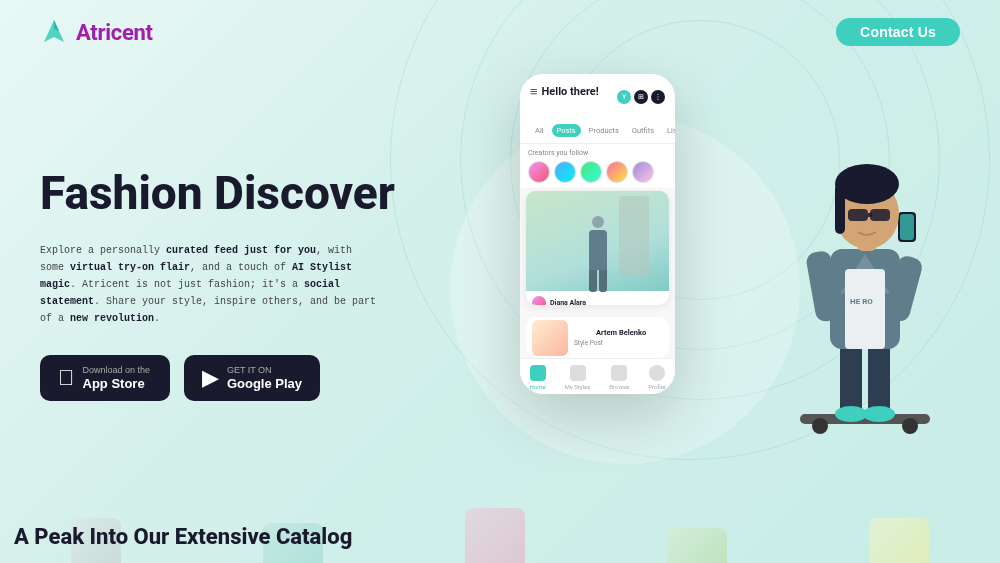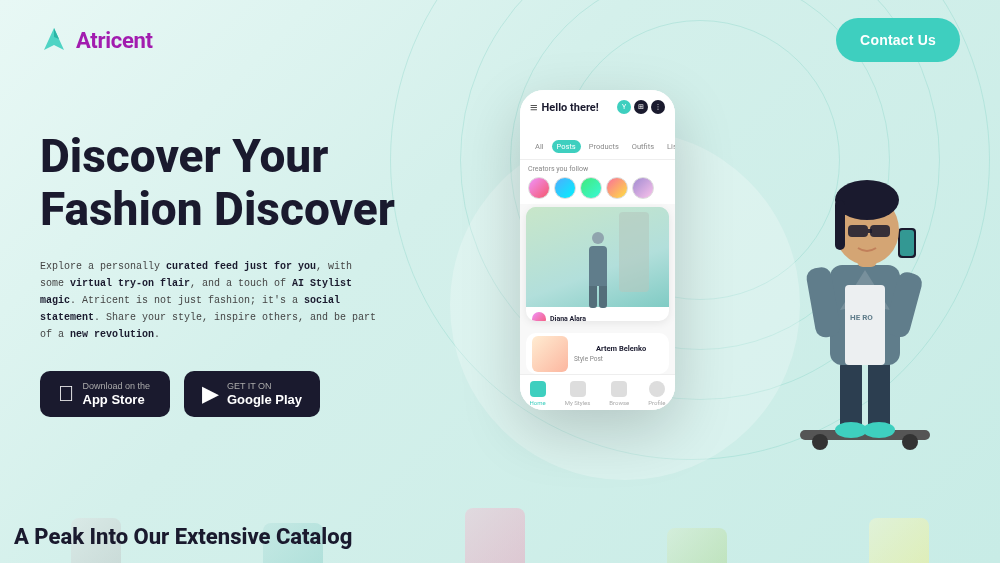--- a/index.html
+++ b/index.html
@@ -59,7 +59,7 @@
       color: white;
       border: none;
       border-radius: 25px;
-      padding: 14px 24px;
+      padding: 6px 24px;
       font-size: 14px;
       font-weight: 600;
       cursor: pointer;

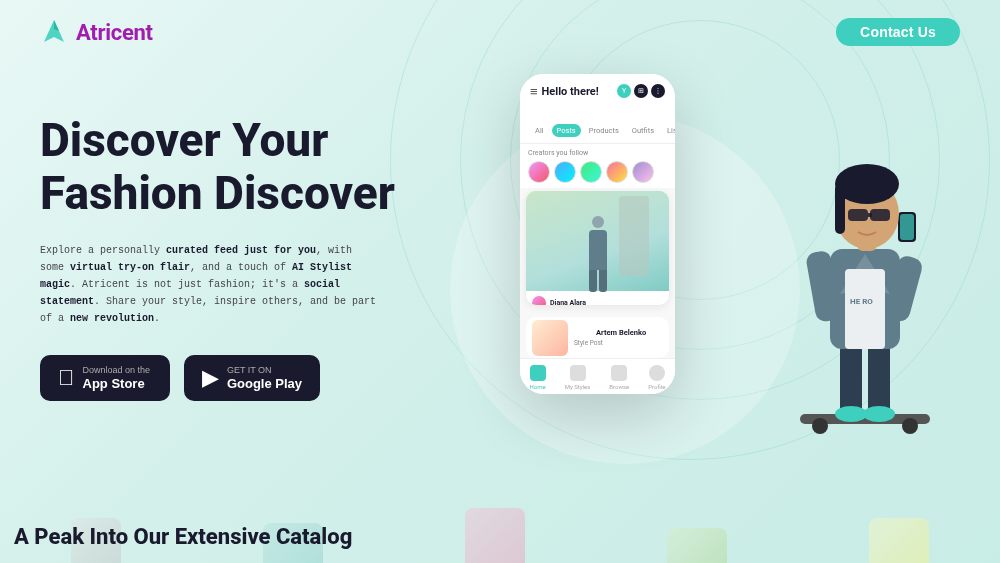--- a/index.html
+++ b/index.html
@@ -410,7 +410,7 @@
     <div class="phone-mockup">
       <div class="phone-inner">
         <div class="phone-header">
-          <div style="display:flex; justify-content:space-between; align-items:flex-start;">
+          <div style="display:flex; justify-content:space-between; align-items:flex-end;">
             <span class="phone-greeting">Hello there!</span>
             <div style="display:flex; gap:3px;">
               <div class="ph-icon">Y</div>

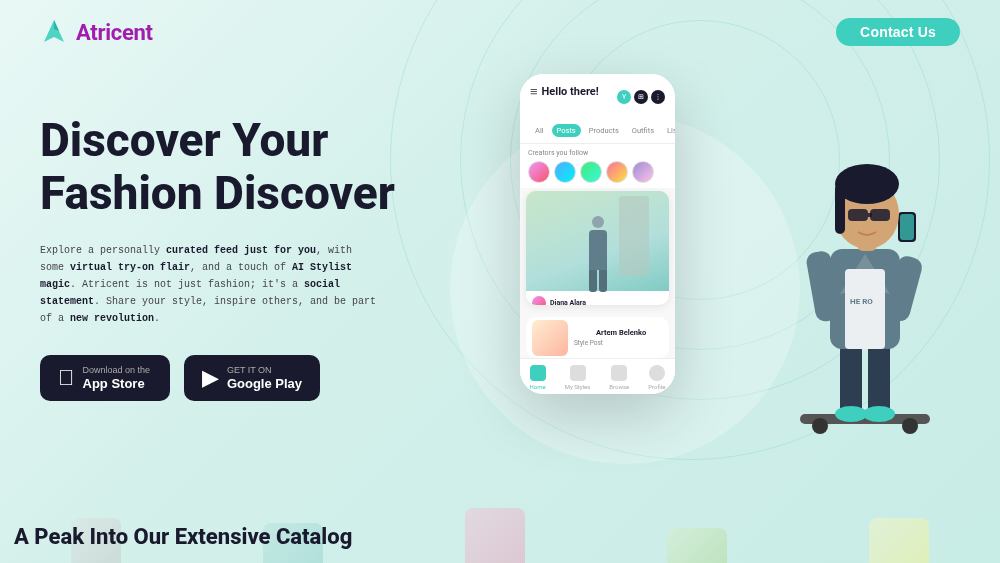--- a/index.html
+++ b/index.html
@@ -379,7 +379,7 @@
 
   <div class="left-side">
     <h1 class="hero-title">
-      <span>Discover Your</span><br>
+      <br>
       <span>Fashion Discover</span>
     </h1>
     <p class="hero-description">

